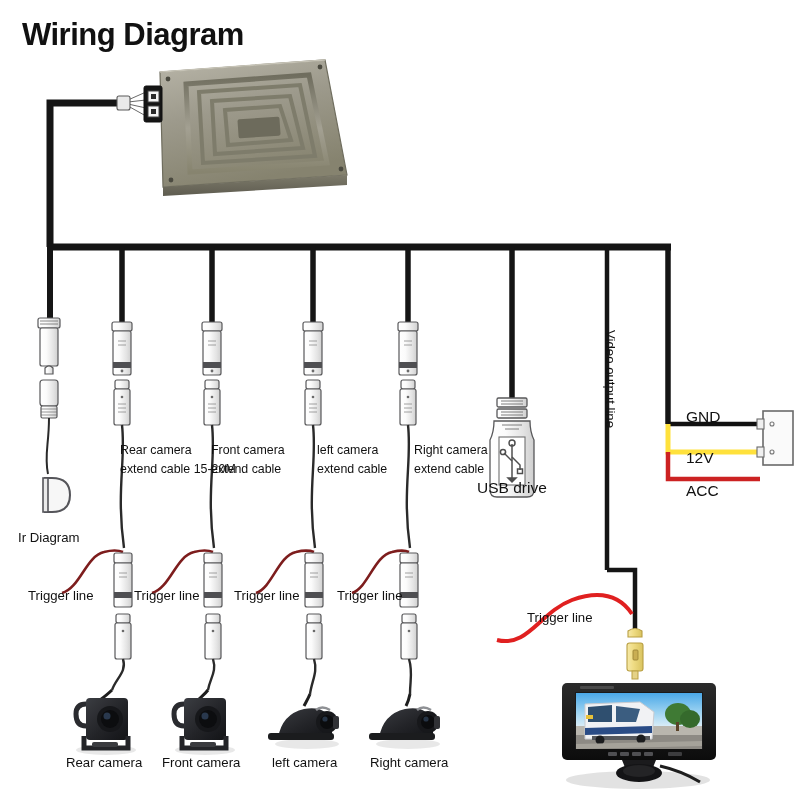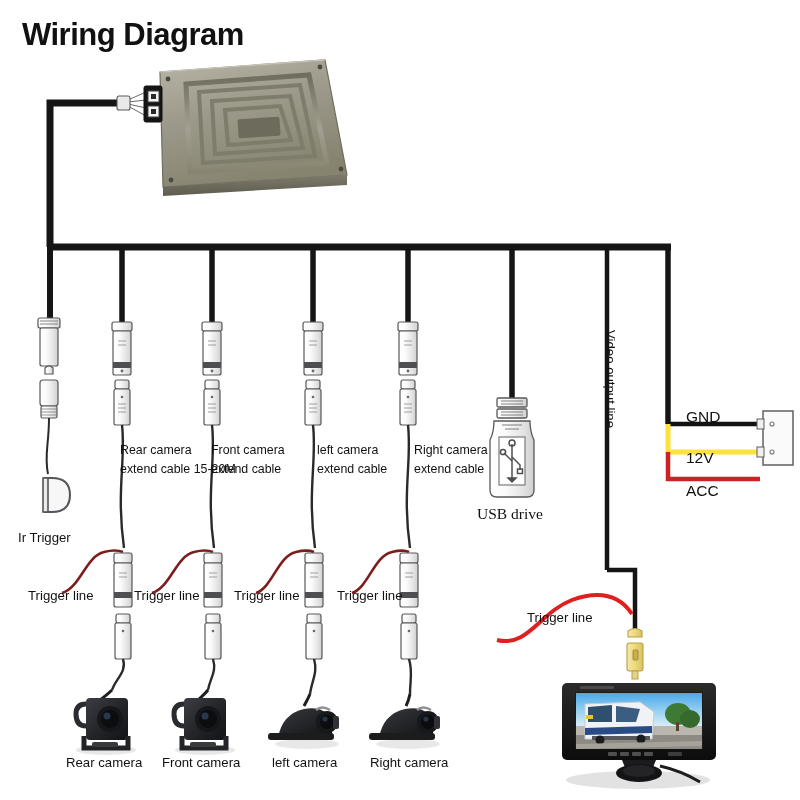--- a/index.html
+++ b/index.html
@@ -474,7 +474,7 @@
 
   <div class="lbl" style="left:18px;top:528px;">Ir Trigger</div>
 
-  <div class="lbl big" style="left:477px;top:503px;font-family:Liberation Serif, serif;">USB drive</div>
+  <div class="lbl big" style="left:477px;top:477px;">USB drive</div>
 
   <div class="lbl" style="left:28px;top:586px;">Trigger line</div>
   <div class="lbl" style="left:134px;top:586px;">Trigger line</div>

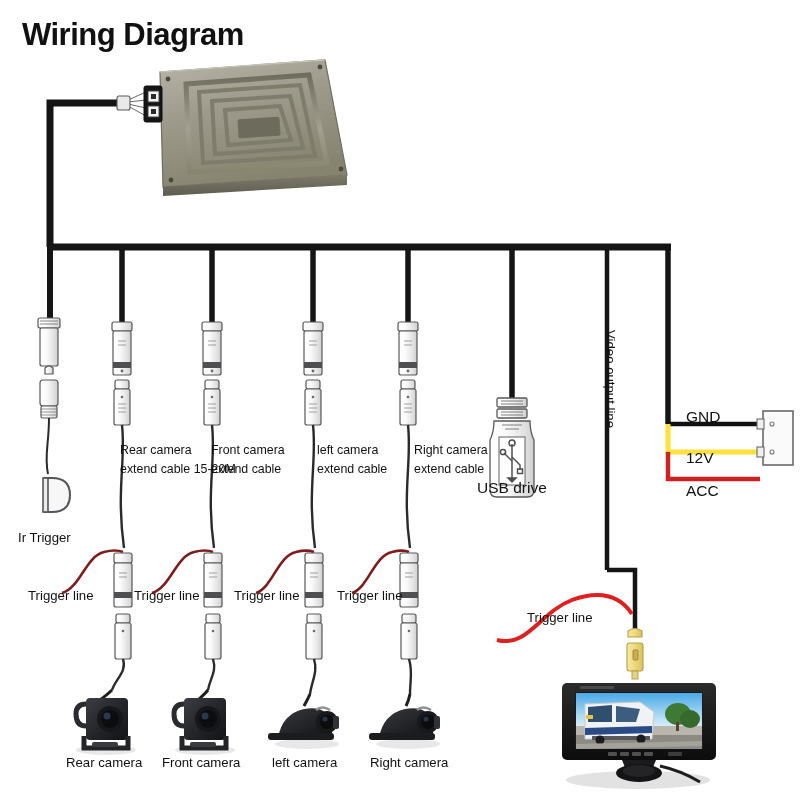--- a/index.html
+++ b/index.html
@@ -472,7 +472,7 @@
     <div>extend cable</div>
   </div>
 
-  <div class="lbl" style="left:18px;top:528px;">Ir Trigger</div>
+  <div class="lbl" style="left:18px;top:528px;">Ir Diagram</div>
 
   <div class="lbl big" style="left:477px;top:477px;">USB drive</div>
 

